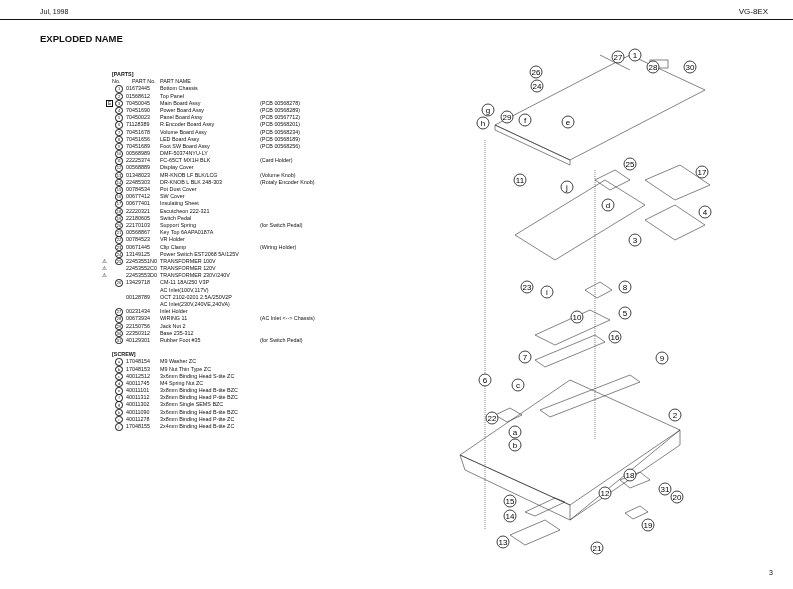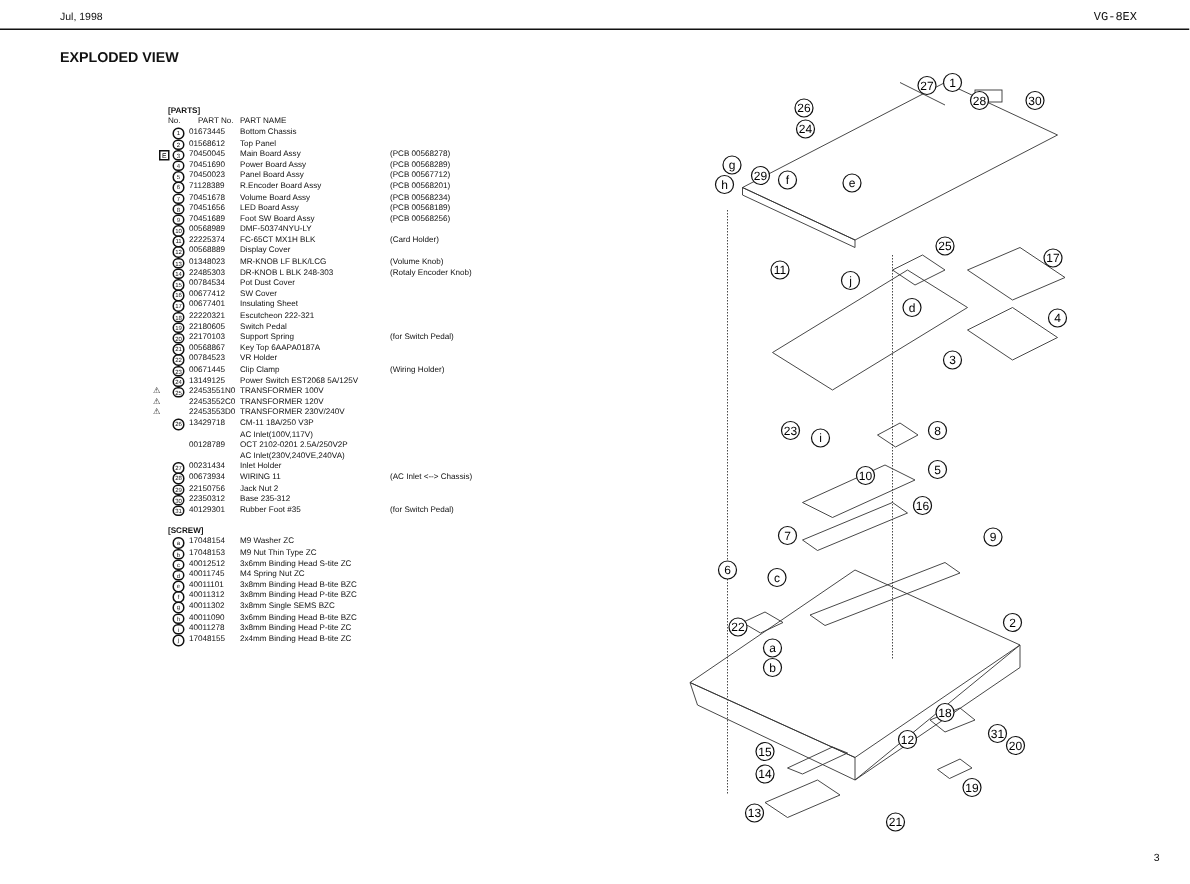--- a/index.html
+++ b/index.html
@@ -5,7 +5,7 @@
   html, body { margin:0; padding:0; background:#fff; }
   body { width:793px; height:589px; position:relative; overflow:hidden; font-family:"Liberation Sans", sans-serif; color:#111; }
   .hdr-date { position:absolute; left:40px; top:8px; font-size:7px; }
-  .hdr-model { position:absolute; right:35px; top:7px; font-size:8px;font-family:Liberation Mono, monospace; }
+  .hdr-model { position:absolute; right:25px; top:7px; font-size:8px; }
   .hdr-rule { position:absolute; left:0; right:0; top:19px; height:0; border-top:1px solid #111; }
   .title { position:absolute; left:40px; top:33px; font-size:9.5px; font-weight:bold; }
   .parts { position:absolute; left:112px; top:71px; font-size:5.4px; line-height:7.2px; }

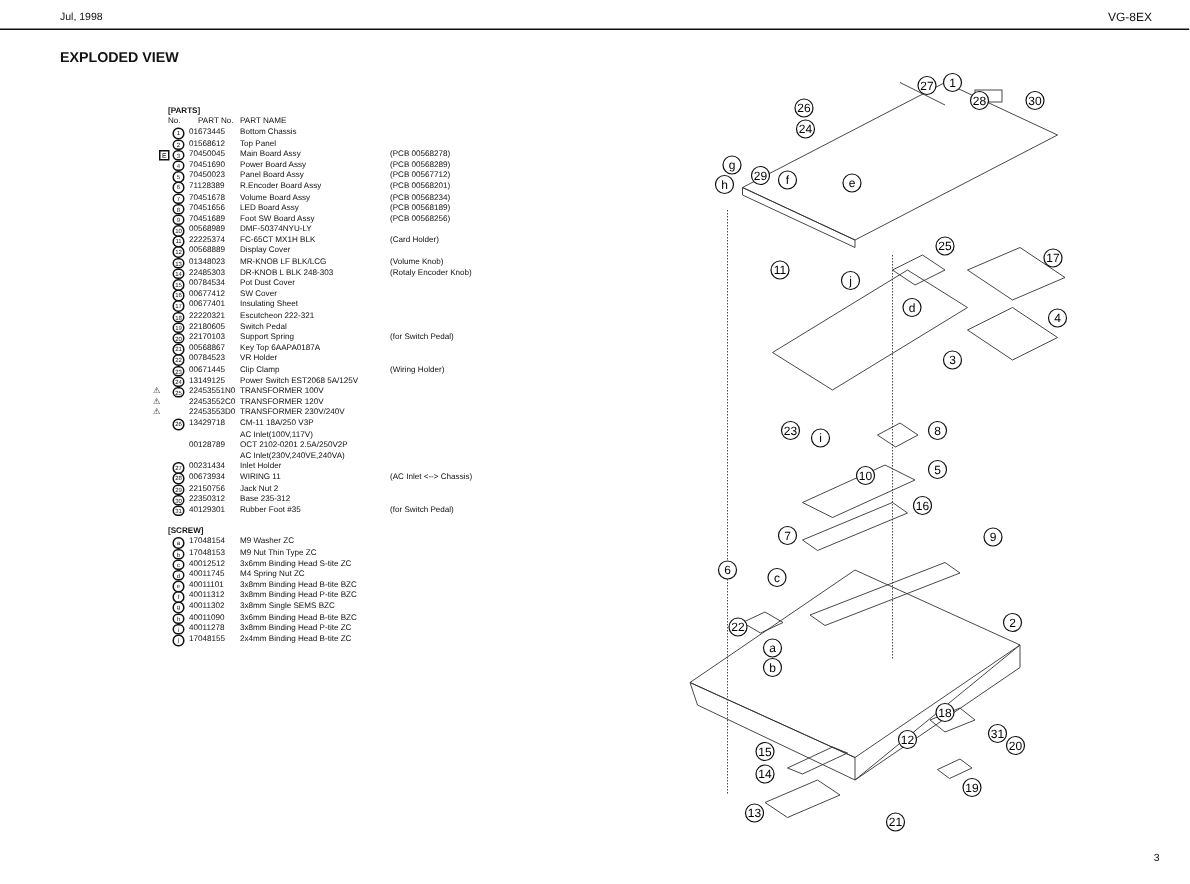--- a/index.html
+++ b/index.html
@@ -29,7 +29,7 @@
 <div class="hdr-date">Jul, 1998</div>
 <div class="hdr-model">VG-8EX</div>
 <div class="hdr-rule"></div>
-<div class="title">EXPLODED VIEW</div>
+<div class="title">EXPLODED NAME</div>
 
 <div class="parts">
   <div class="row sec">[PARTS]</div>

